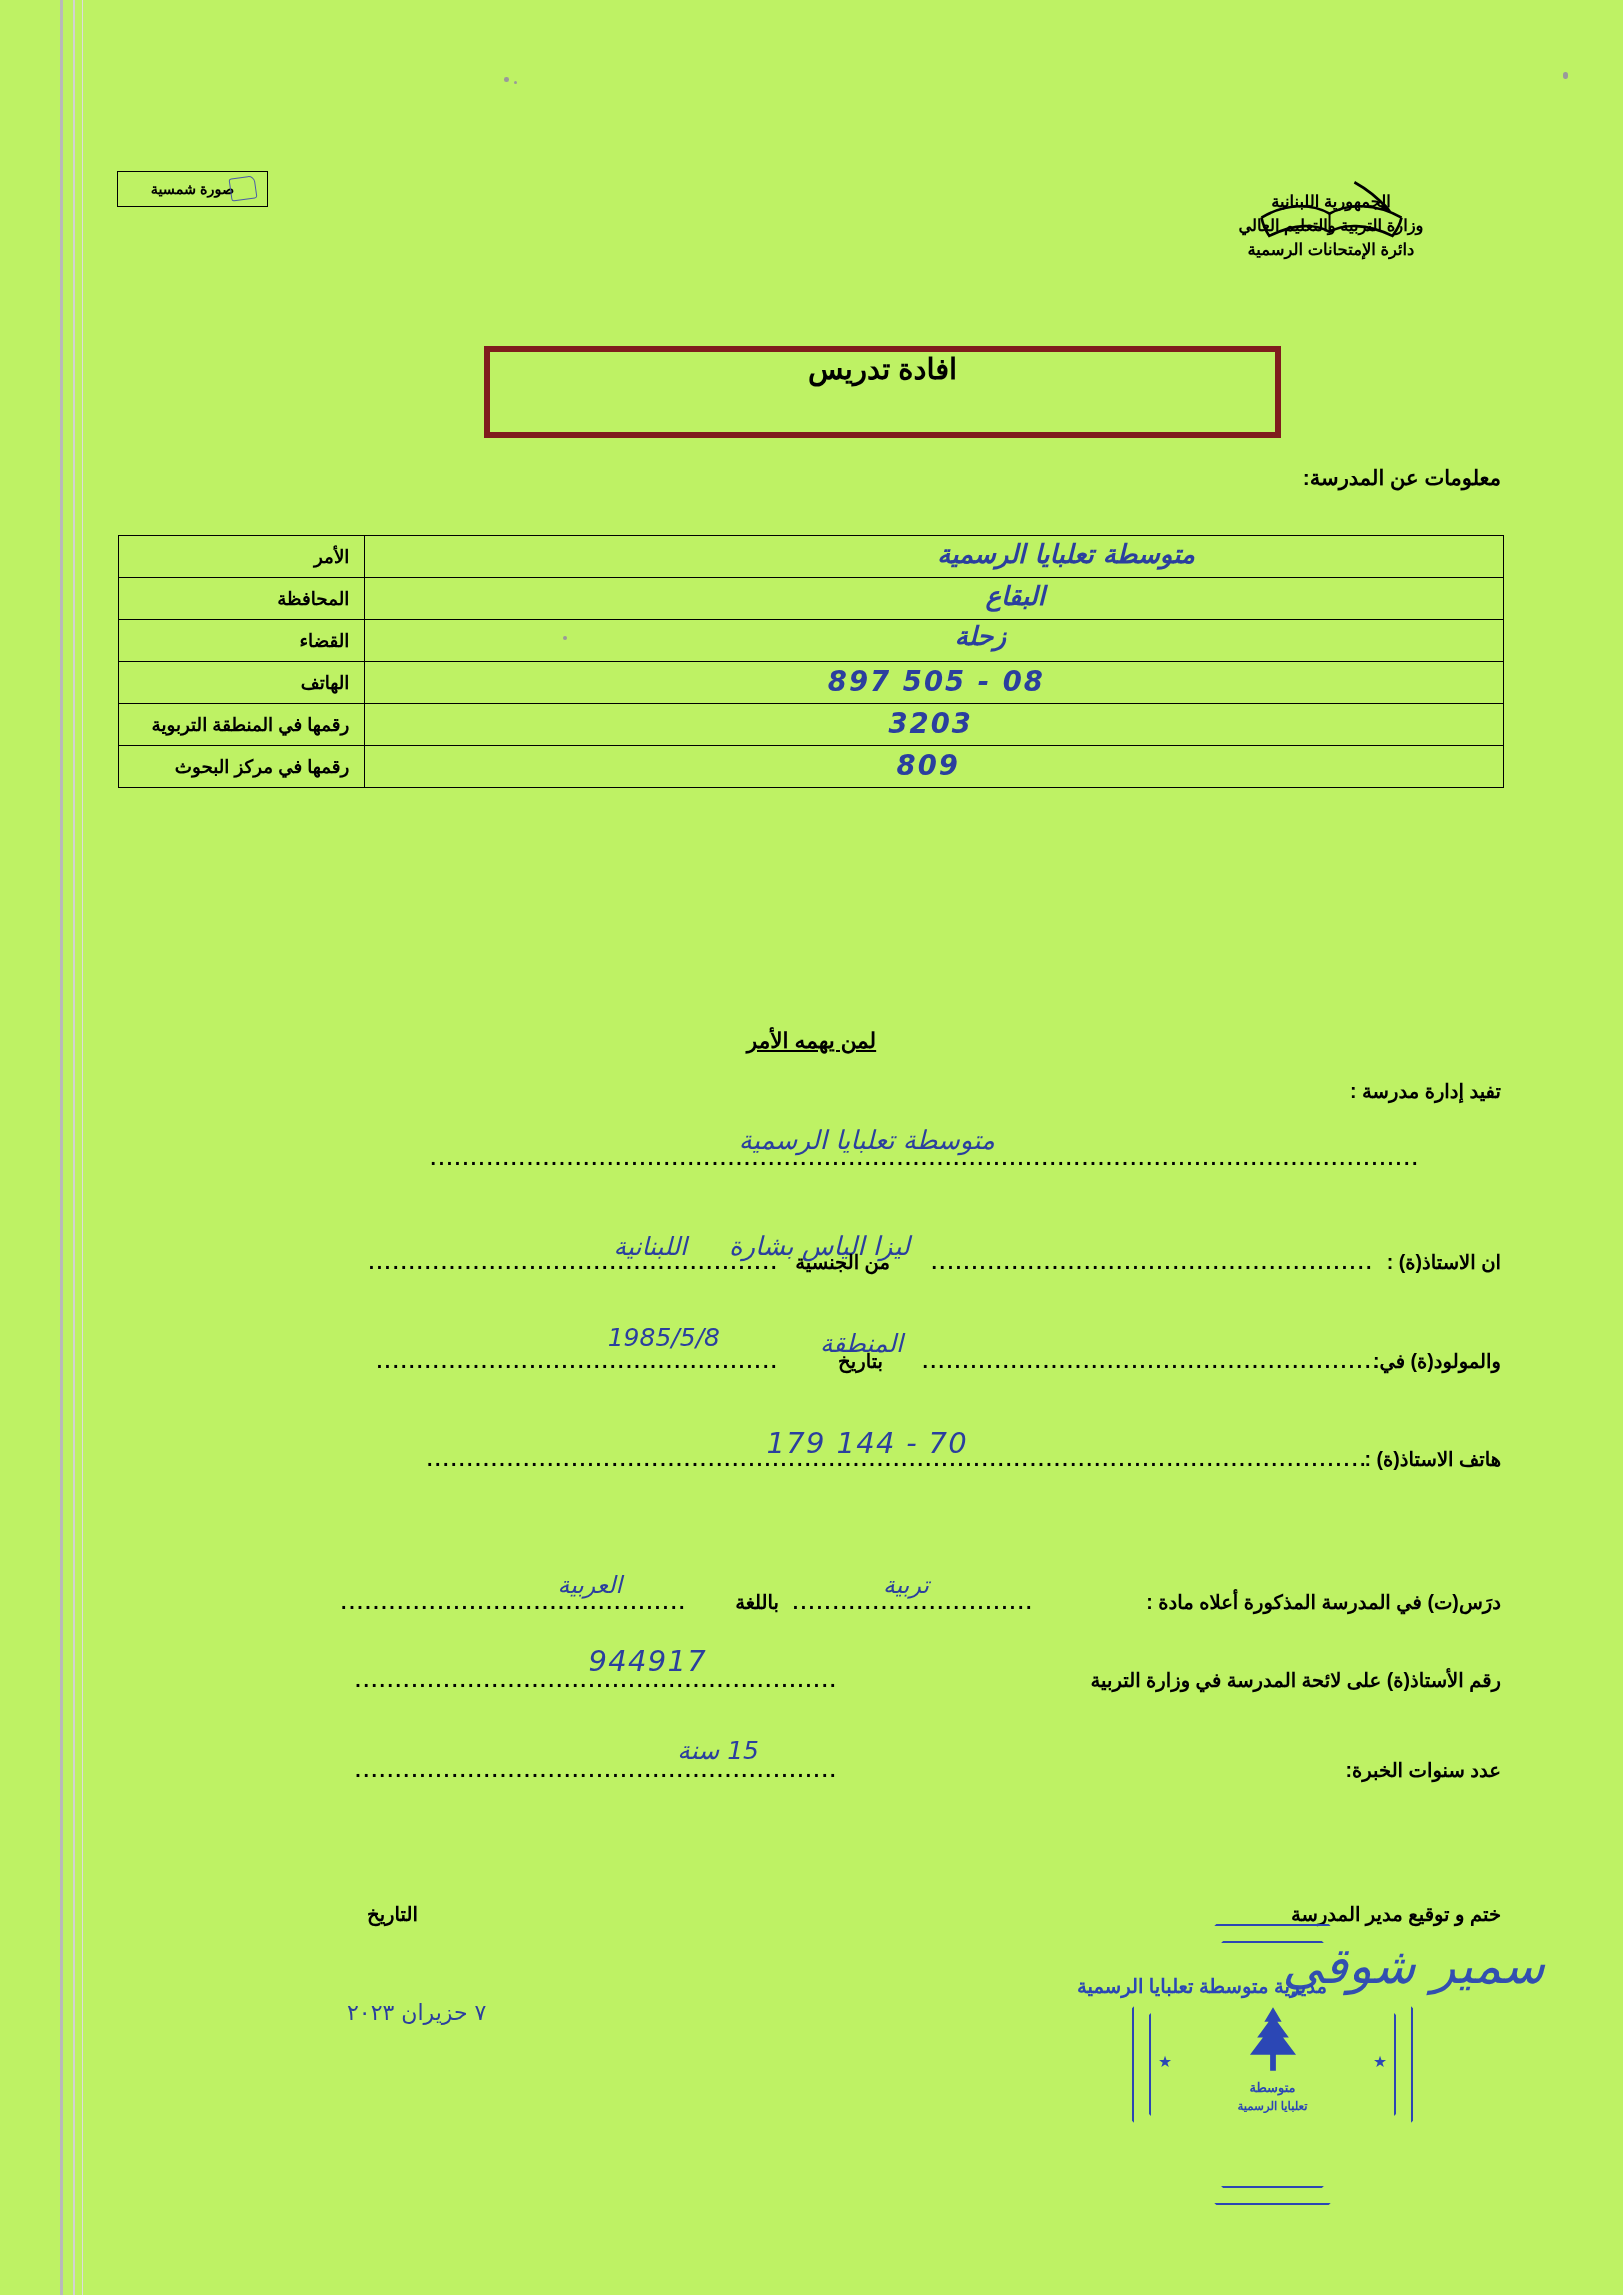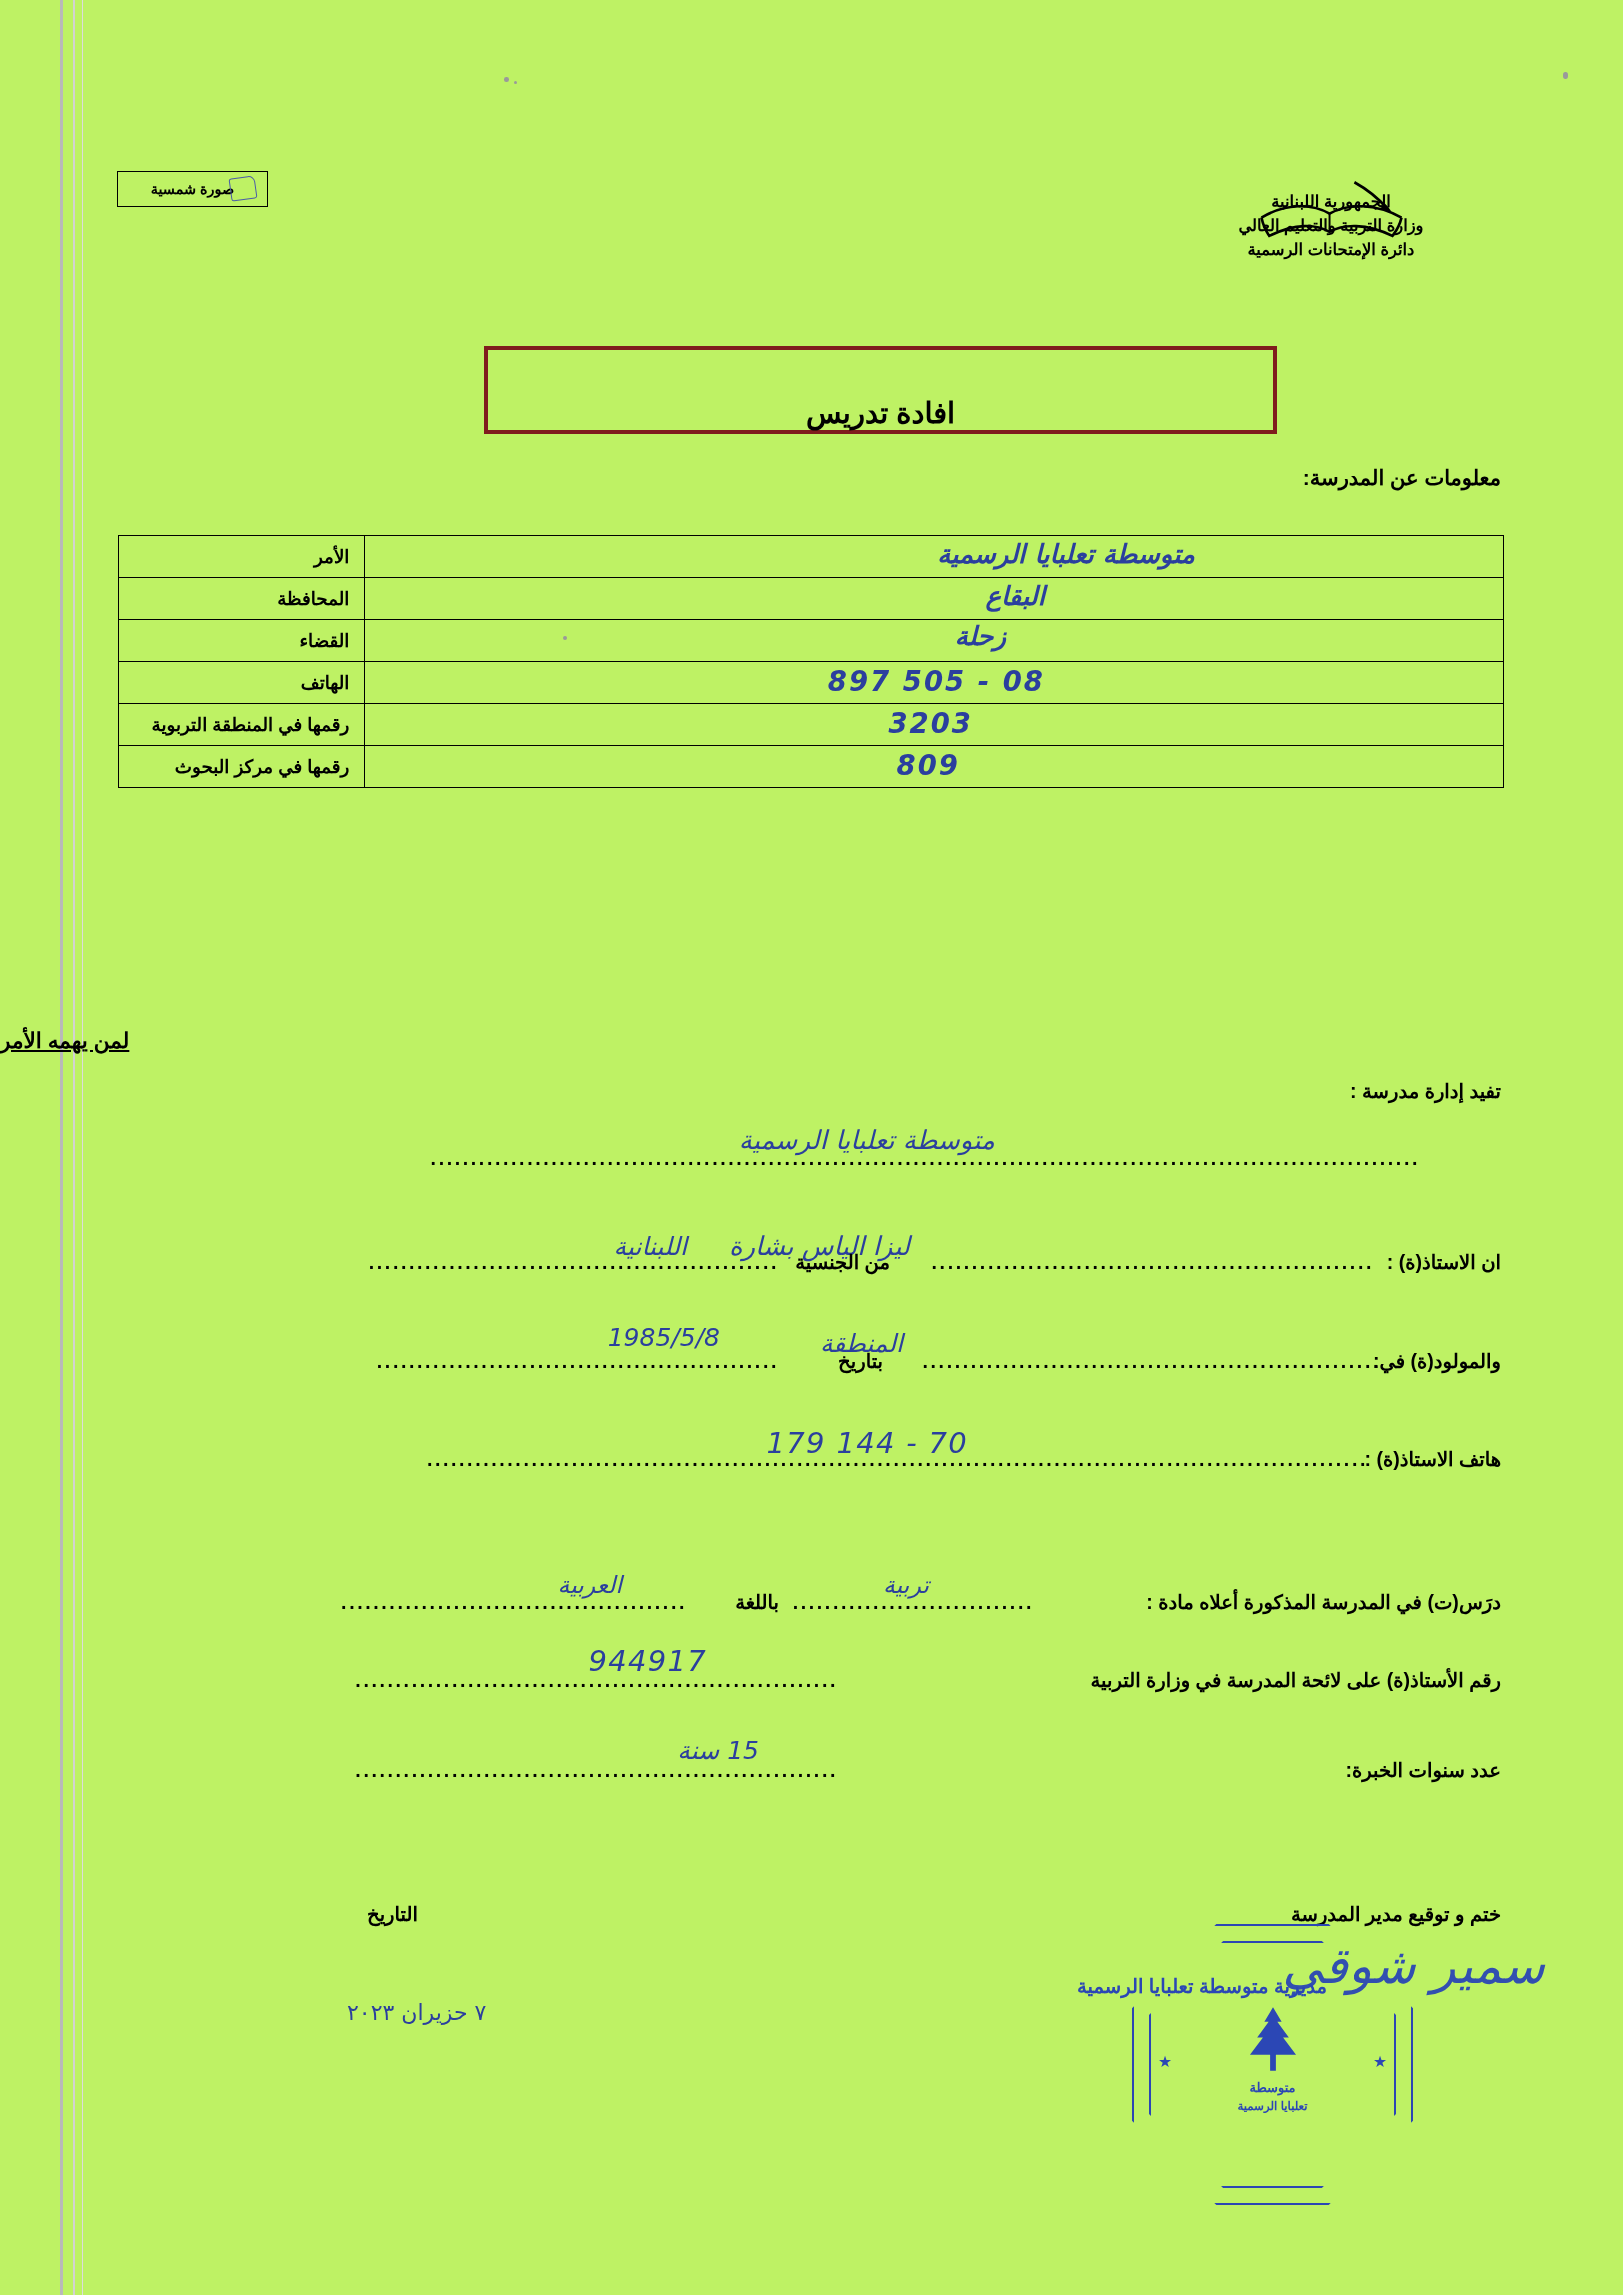--- a/index.html
+++ b/index.html
@@ -90,9 +90,9 @@
     top: 346px;
     width: 785px;
     height: 80px;
-    border: 4px solid #7f1d1d;
+    border: 6px solid #7f1d1d;
     display: flex;
-    align-items: flex-end;
+    align-items: flex-start;
     justify-content: center;
   }
   .title-box span {

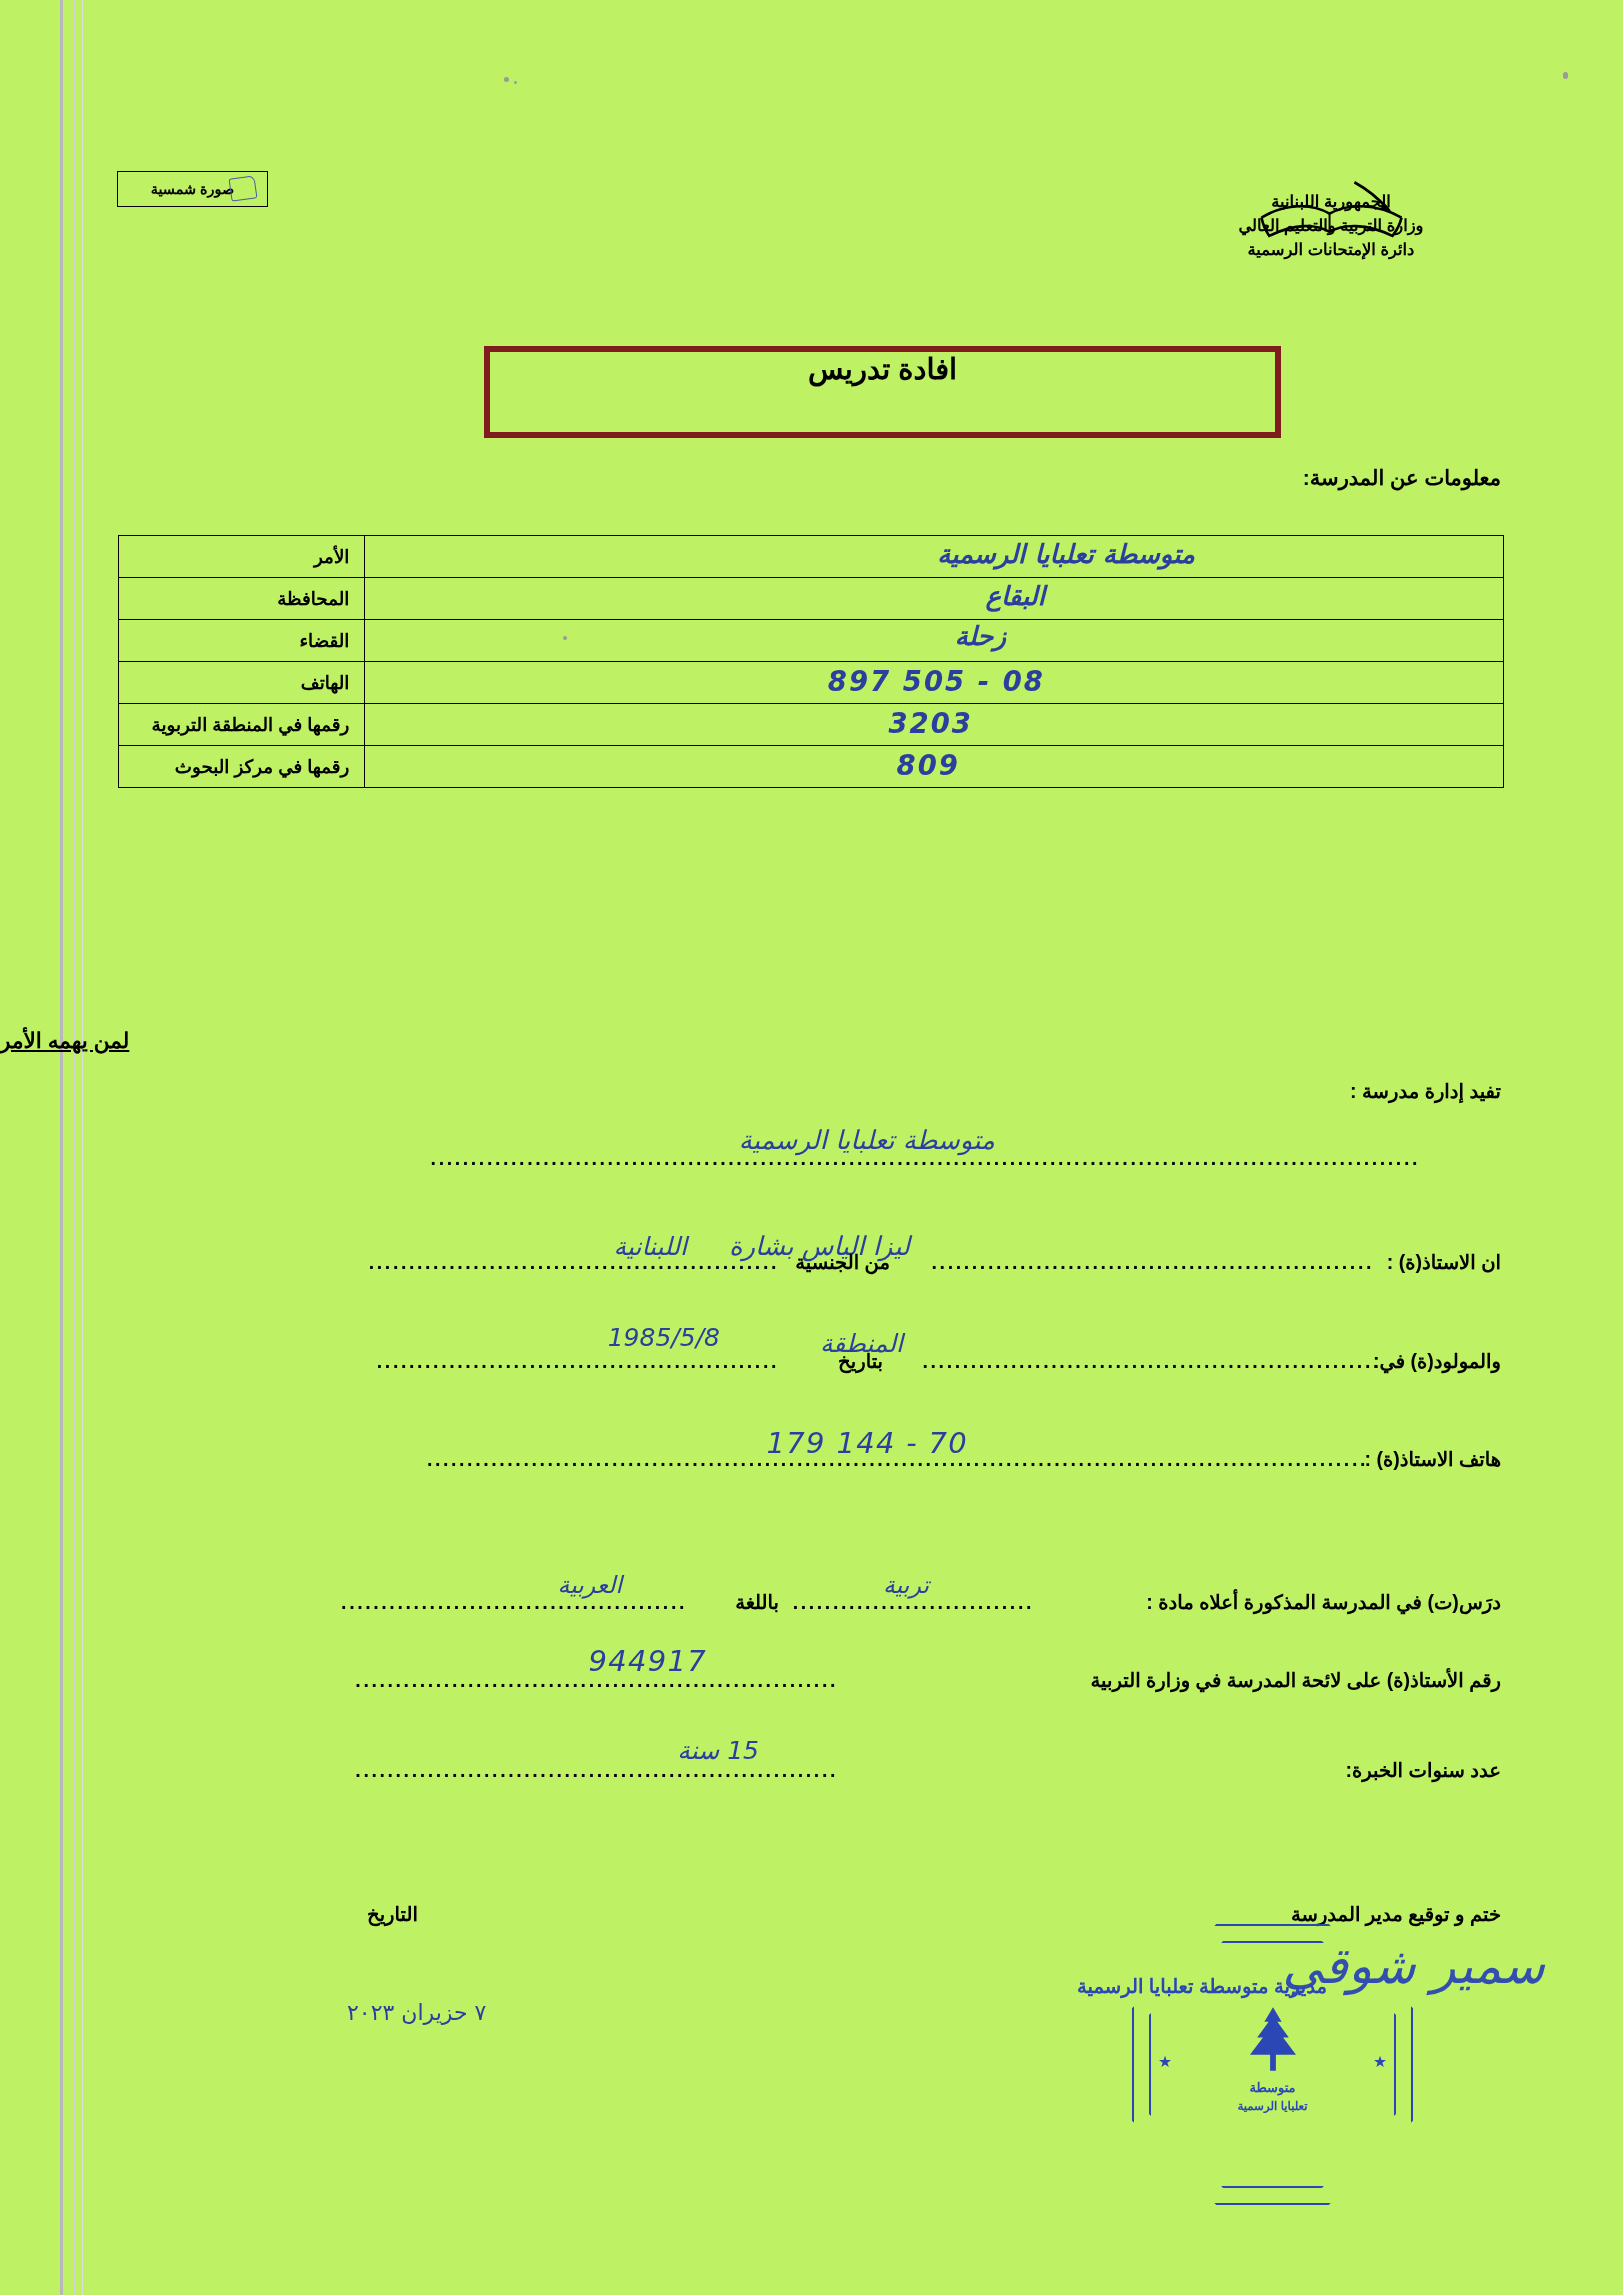--- a/index.html
+++ b/index.html
@@ -145,7 +145,7 @@
     left: 0;
     right: 0;
     top: 1028px;
-    text-align: left;
+    text-align: center;
     font-size: 21.6px;
     font-weight: bold;
     text-decoration: underline;

